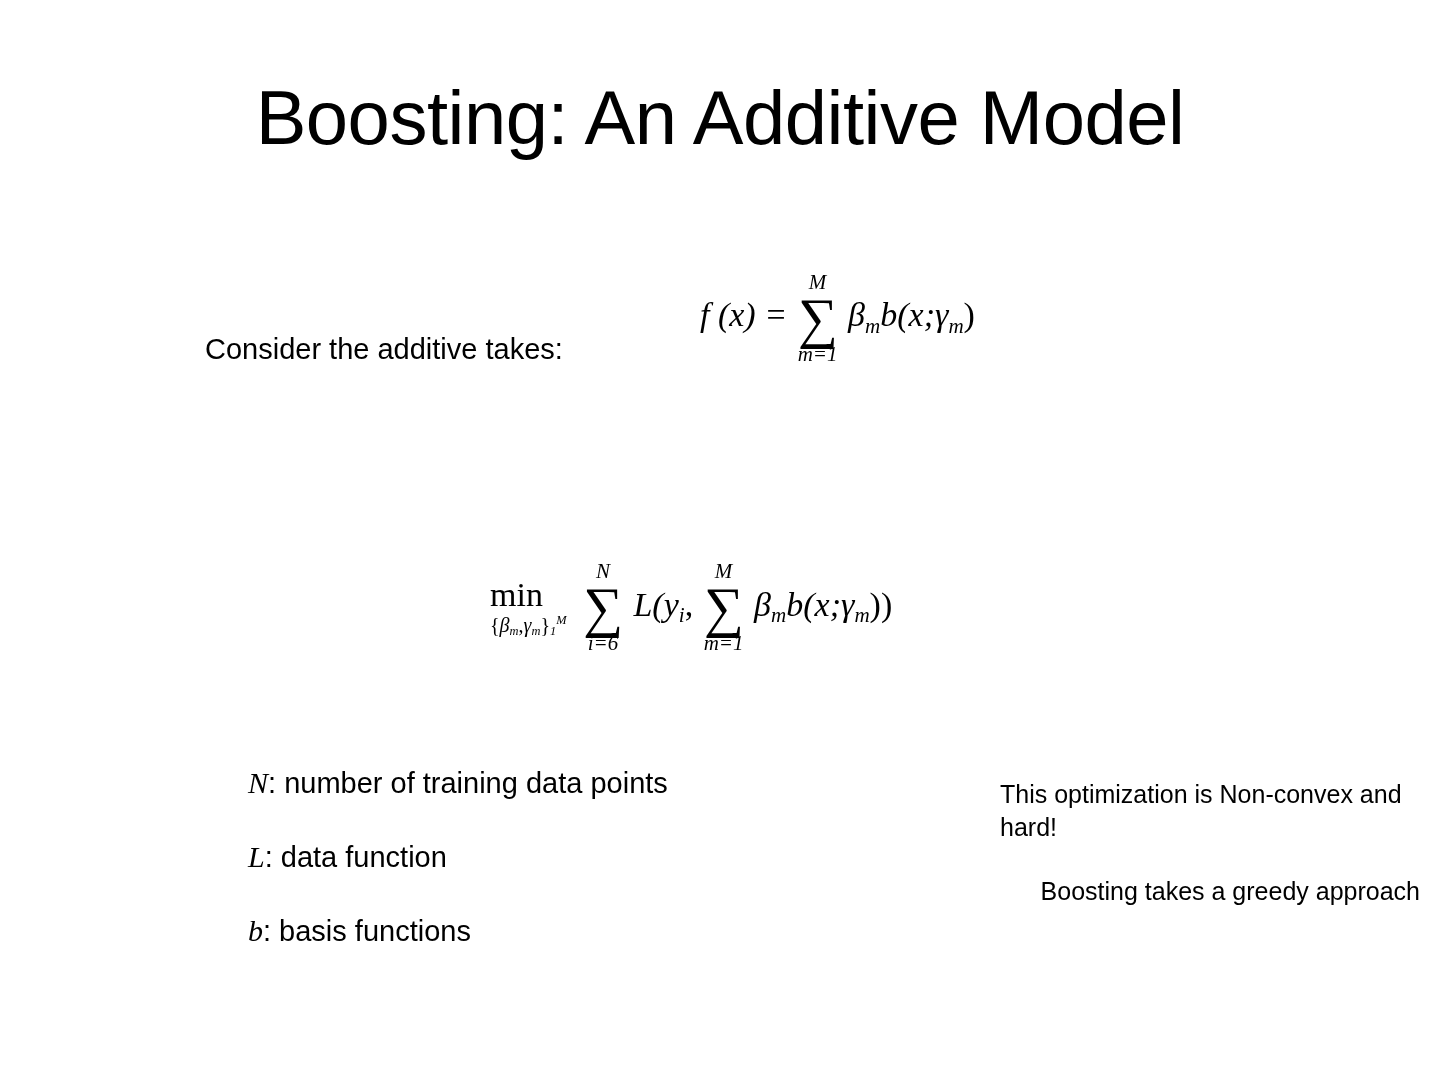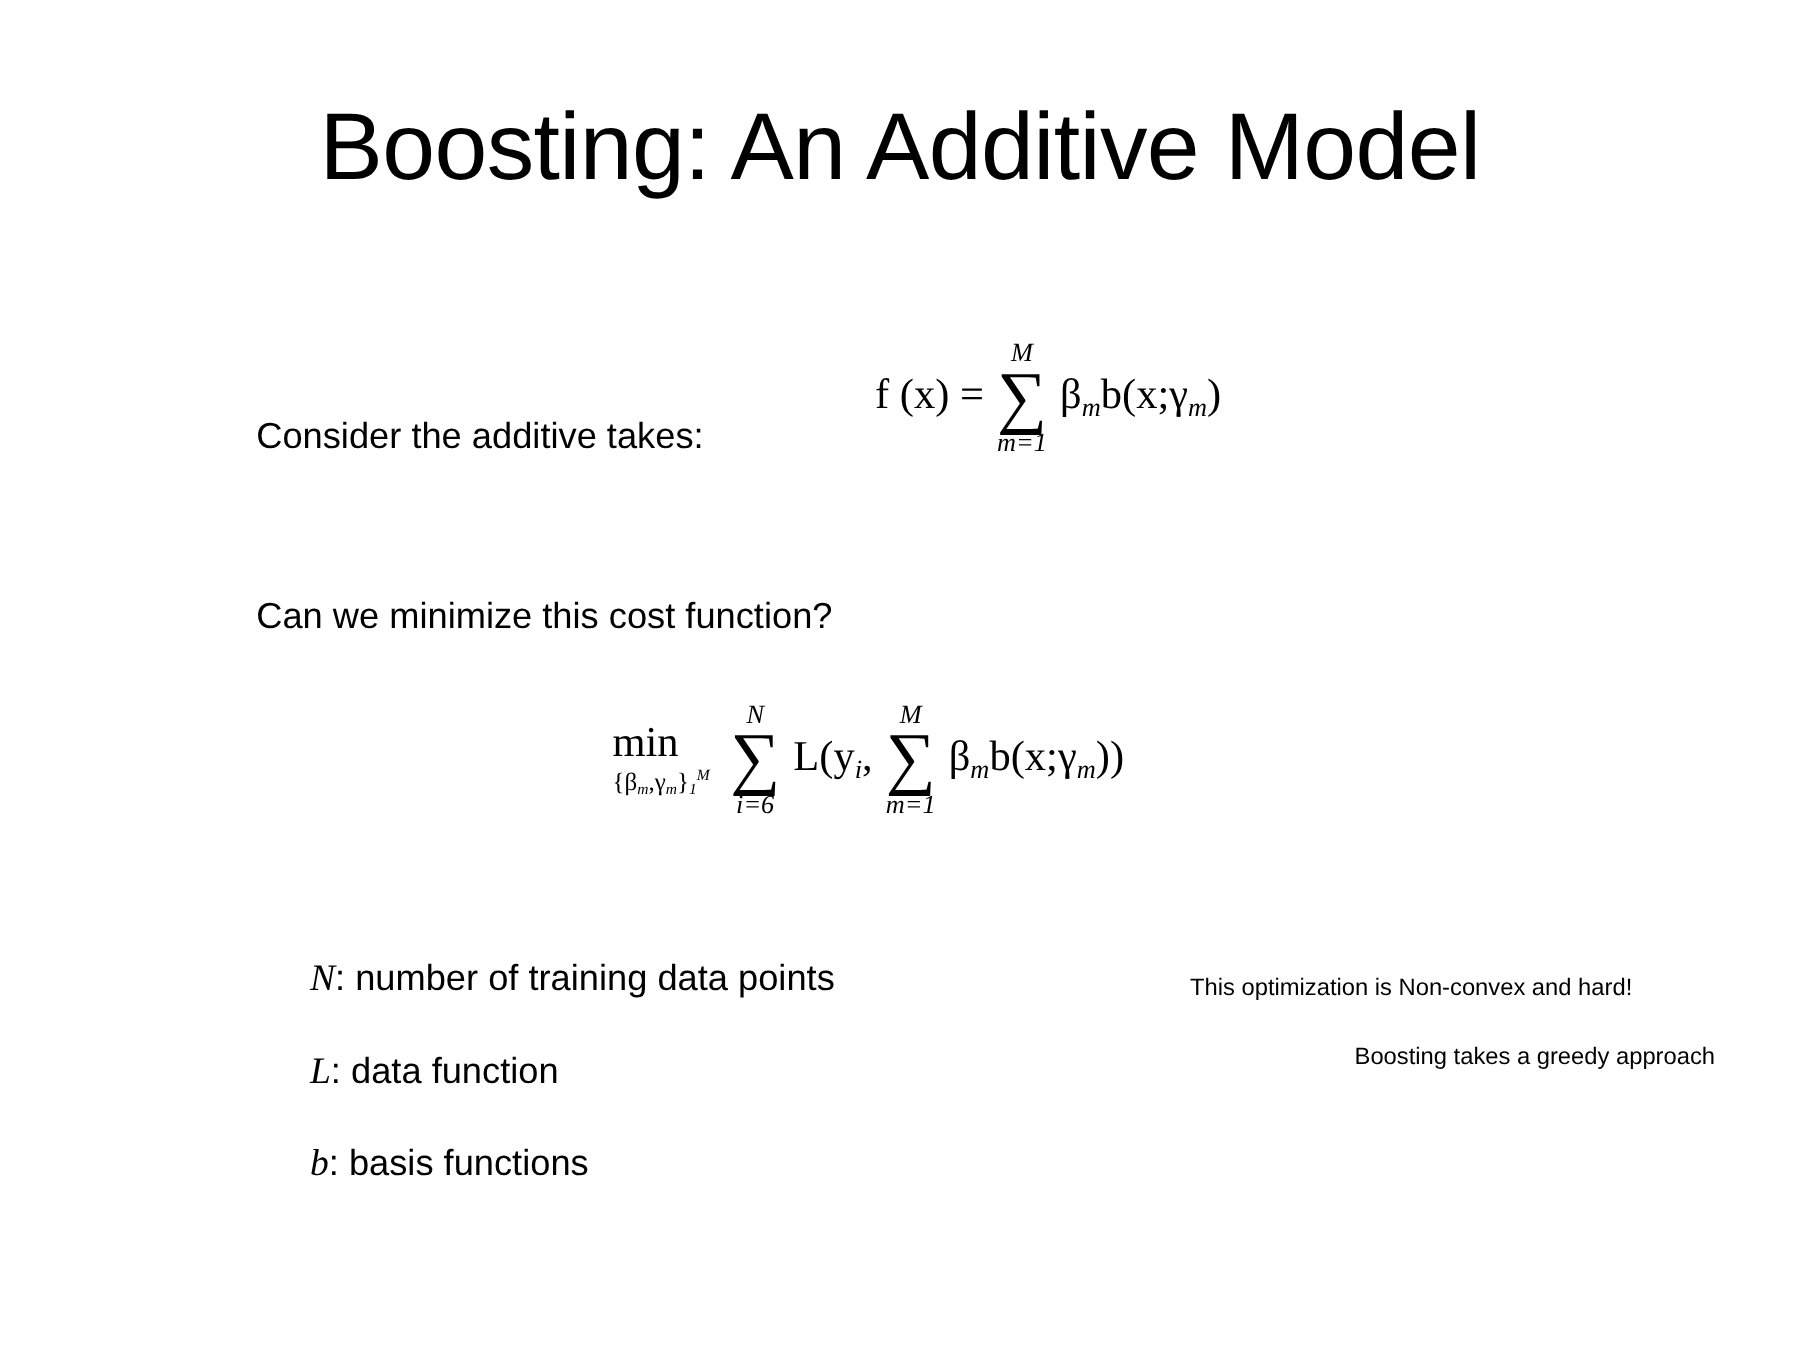--- a/index.html
+++ b/index.html
@@ -88,7 +88,7 @@
   .note p:last-child { margin-bottom: 2px; text-align: right; }
 
   
-  .mi { }
+  .mi { font-style: italic; }
   .mnorm { font-style: normal; }
   .sum {
     display: inline-block;

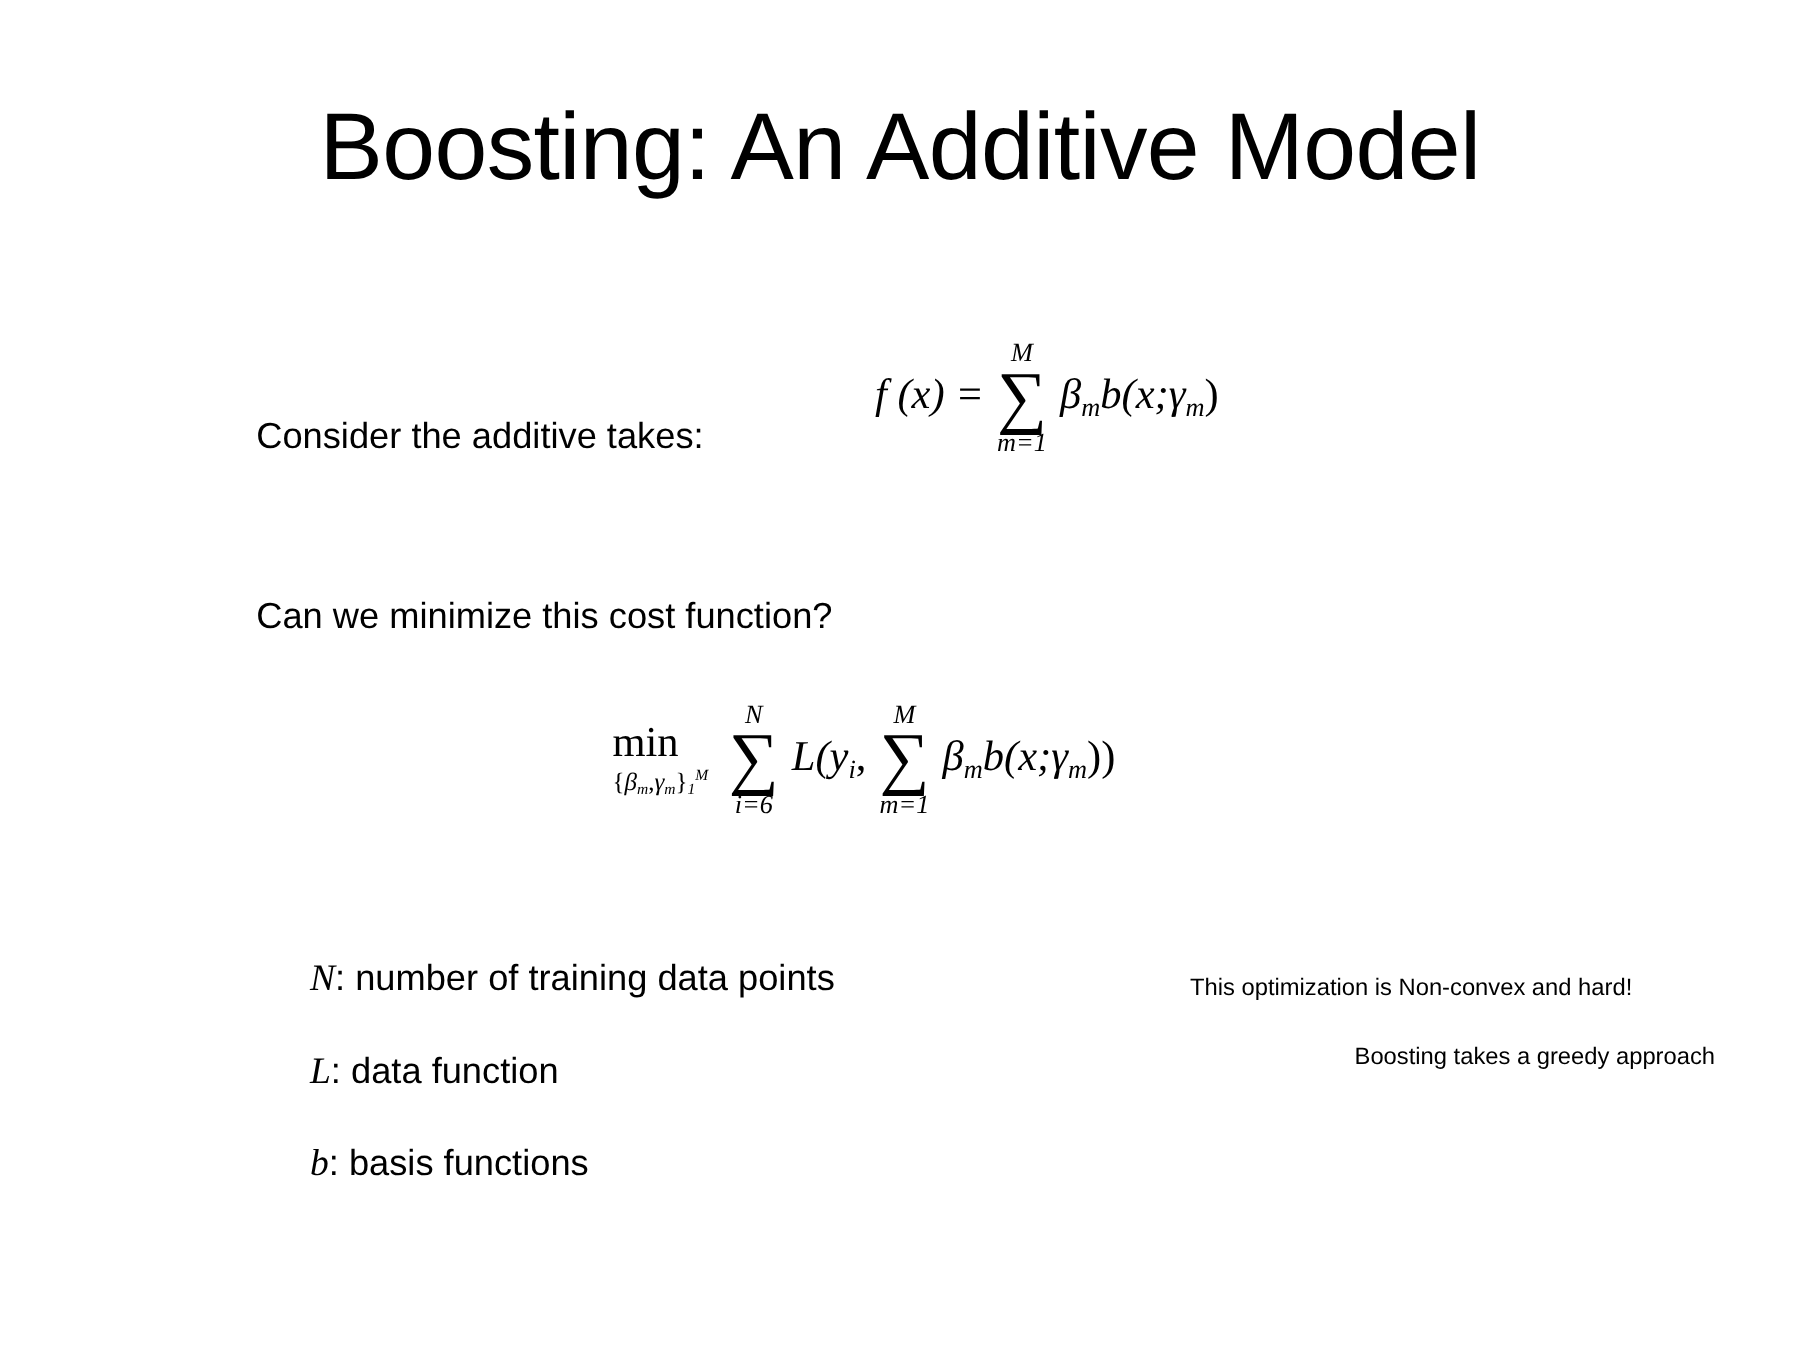--- a/index.html
+++ b/index.html
@@ -163,7 +163,6 @@
     <span class="mi">β</span><span class="sub">m</span><span class="mi">b(x;</span><span class="mi">γ</span><span class="sub">m</span><span class="mnorm">)</span>
   </div>
 
-  <div class="body-text question-line">Can we minimize this cost function?</div>
 
   <div class="eq2 eqmain">
     <span class="minblock">

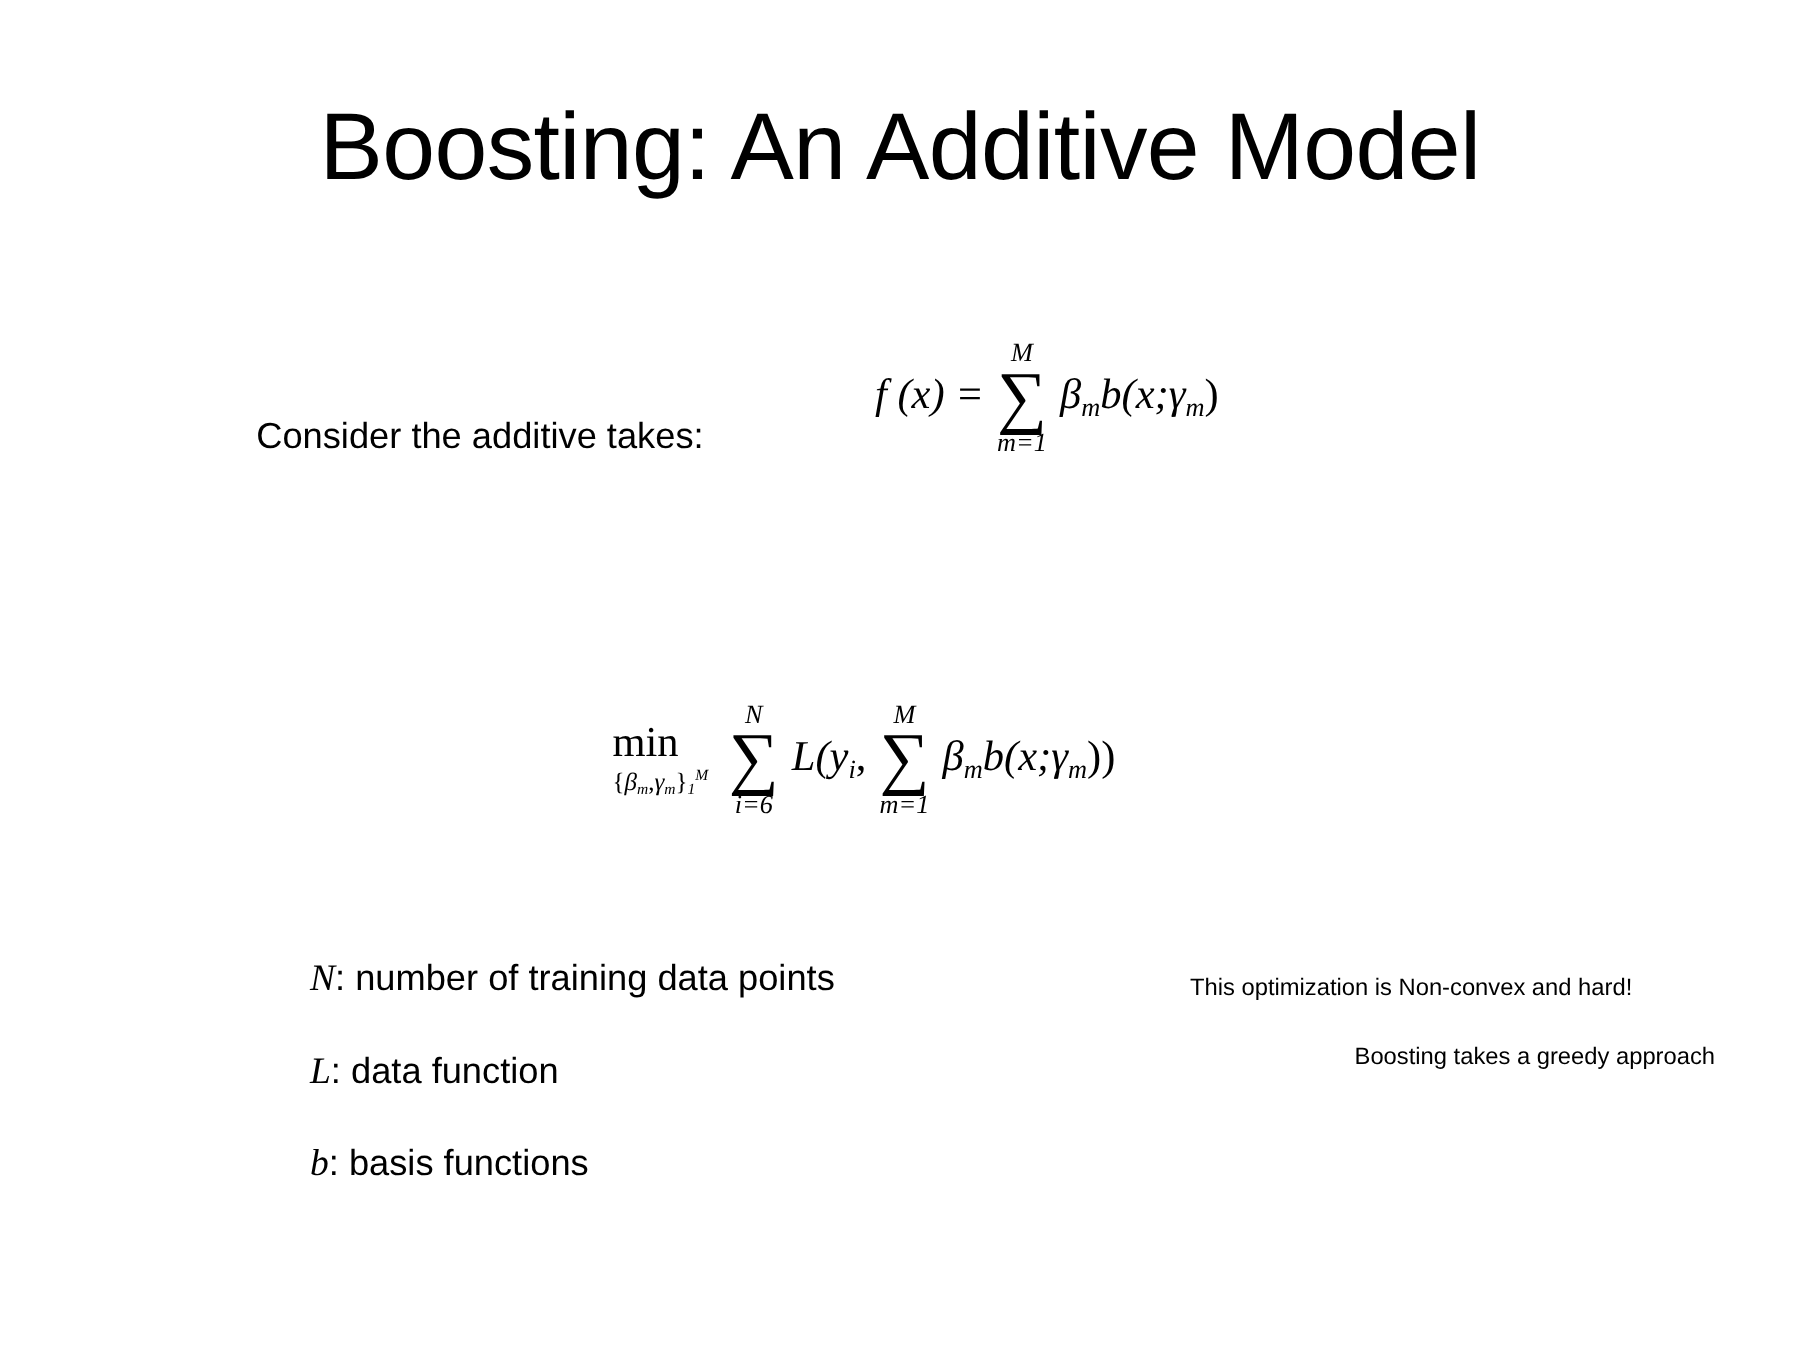--- a/index.html
+++ b/index.html
@@ -78,10 +78,10 @@
   }
   .note {
     position: absolute;
-    left: 952px;
+    left: 1000px;
     top: 778px;
     width: 420px;
-    font-size: 19px;
+    font-size: 25px;
     line-height: 1.33;
   }
   .note p { margin: 0 0 30px 0; }

